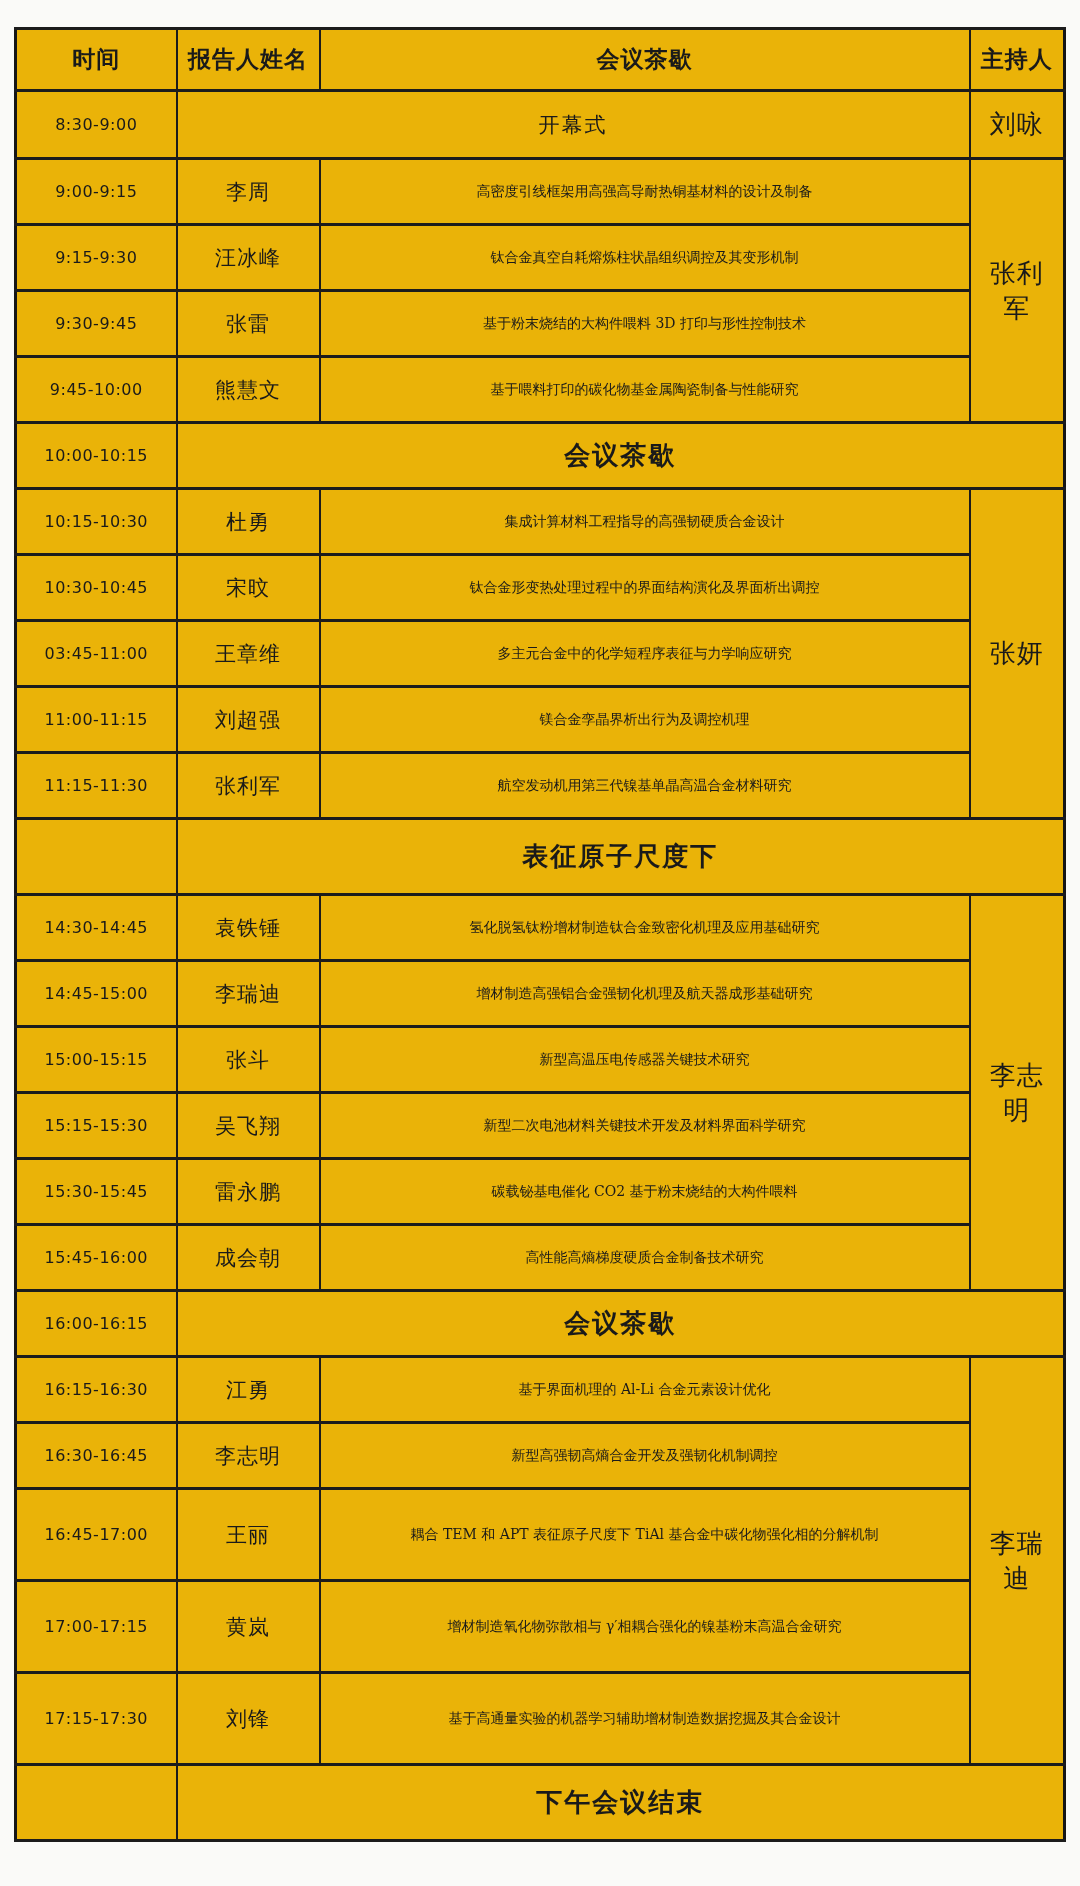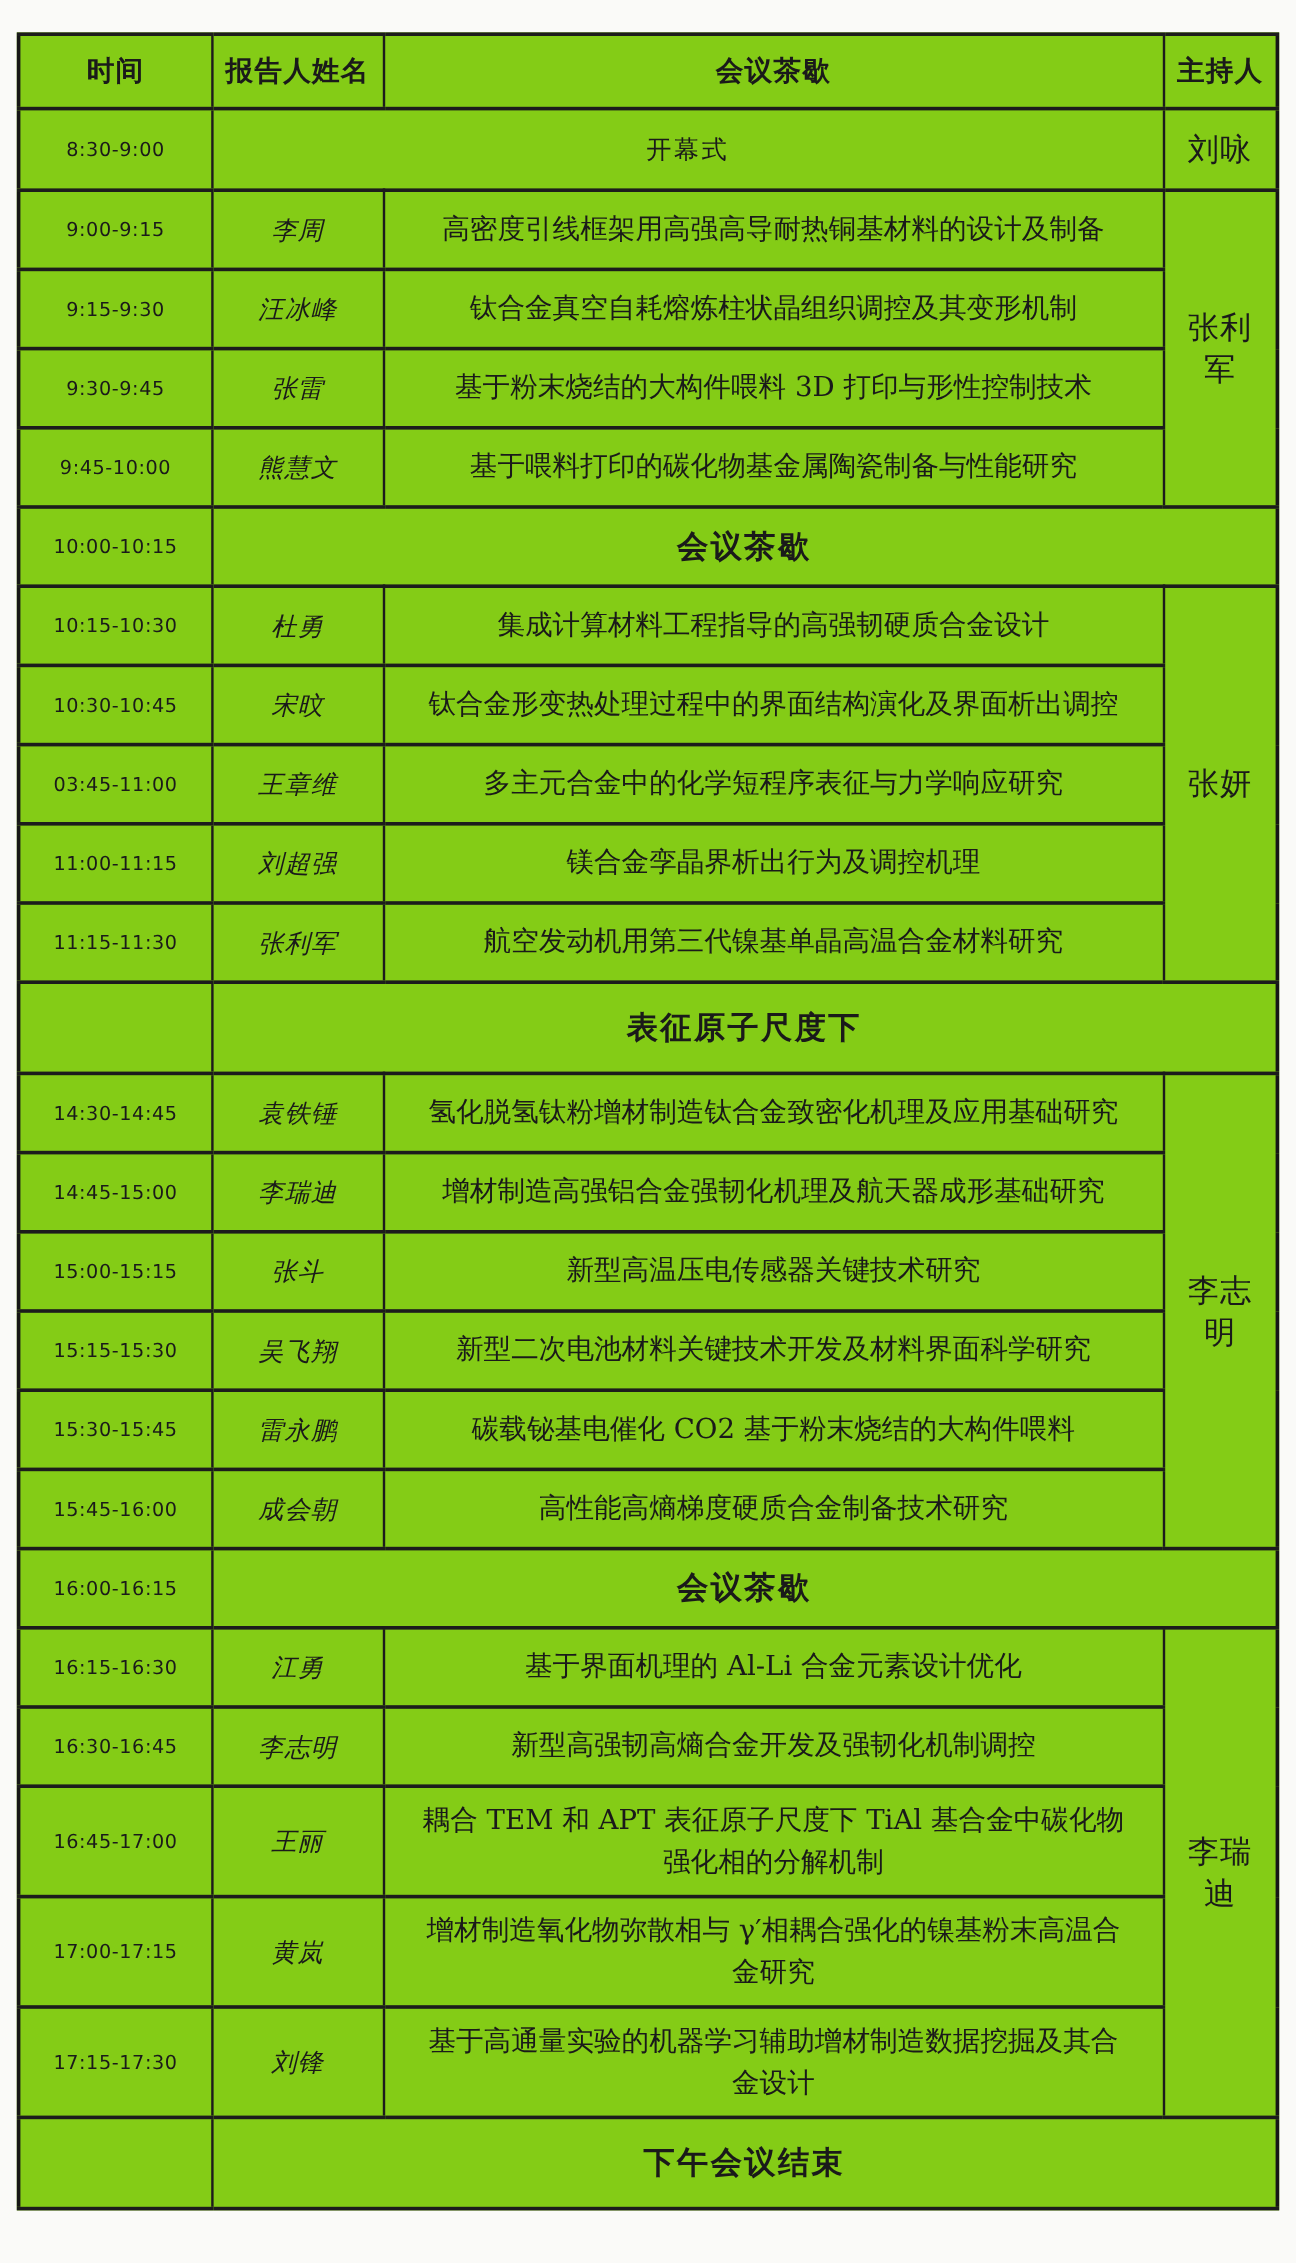--- a/index.html
+++ b/index.html
@@ -23,7 +23,7 @@
     border-collapse: collapse;
     table-layout: fixed;
     width: 1049px;
-    background: #84cc16;
+    background: #eab308;
   }
   .schedule th, .schedule td {
     border: 2px solid #1c1c1c;

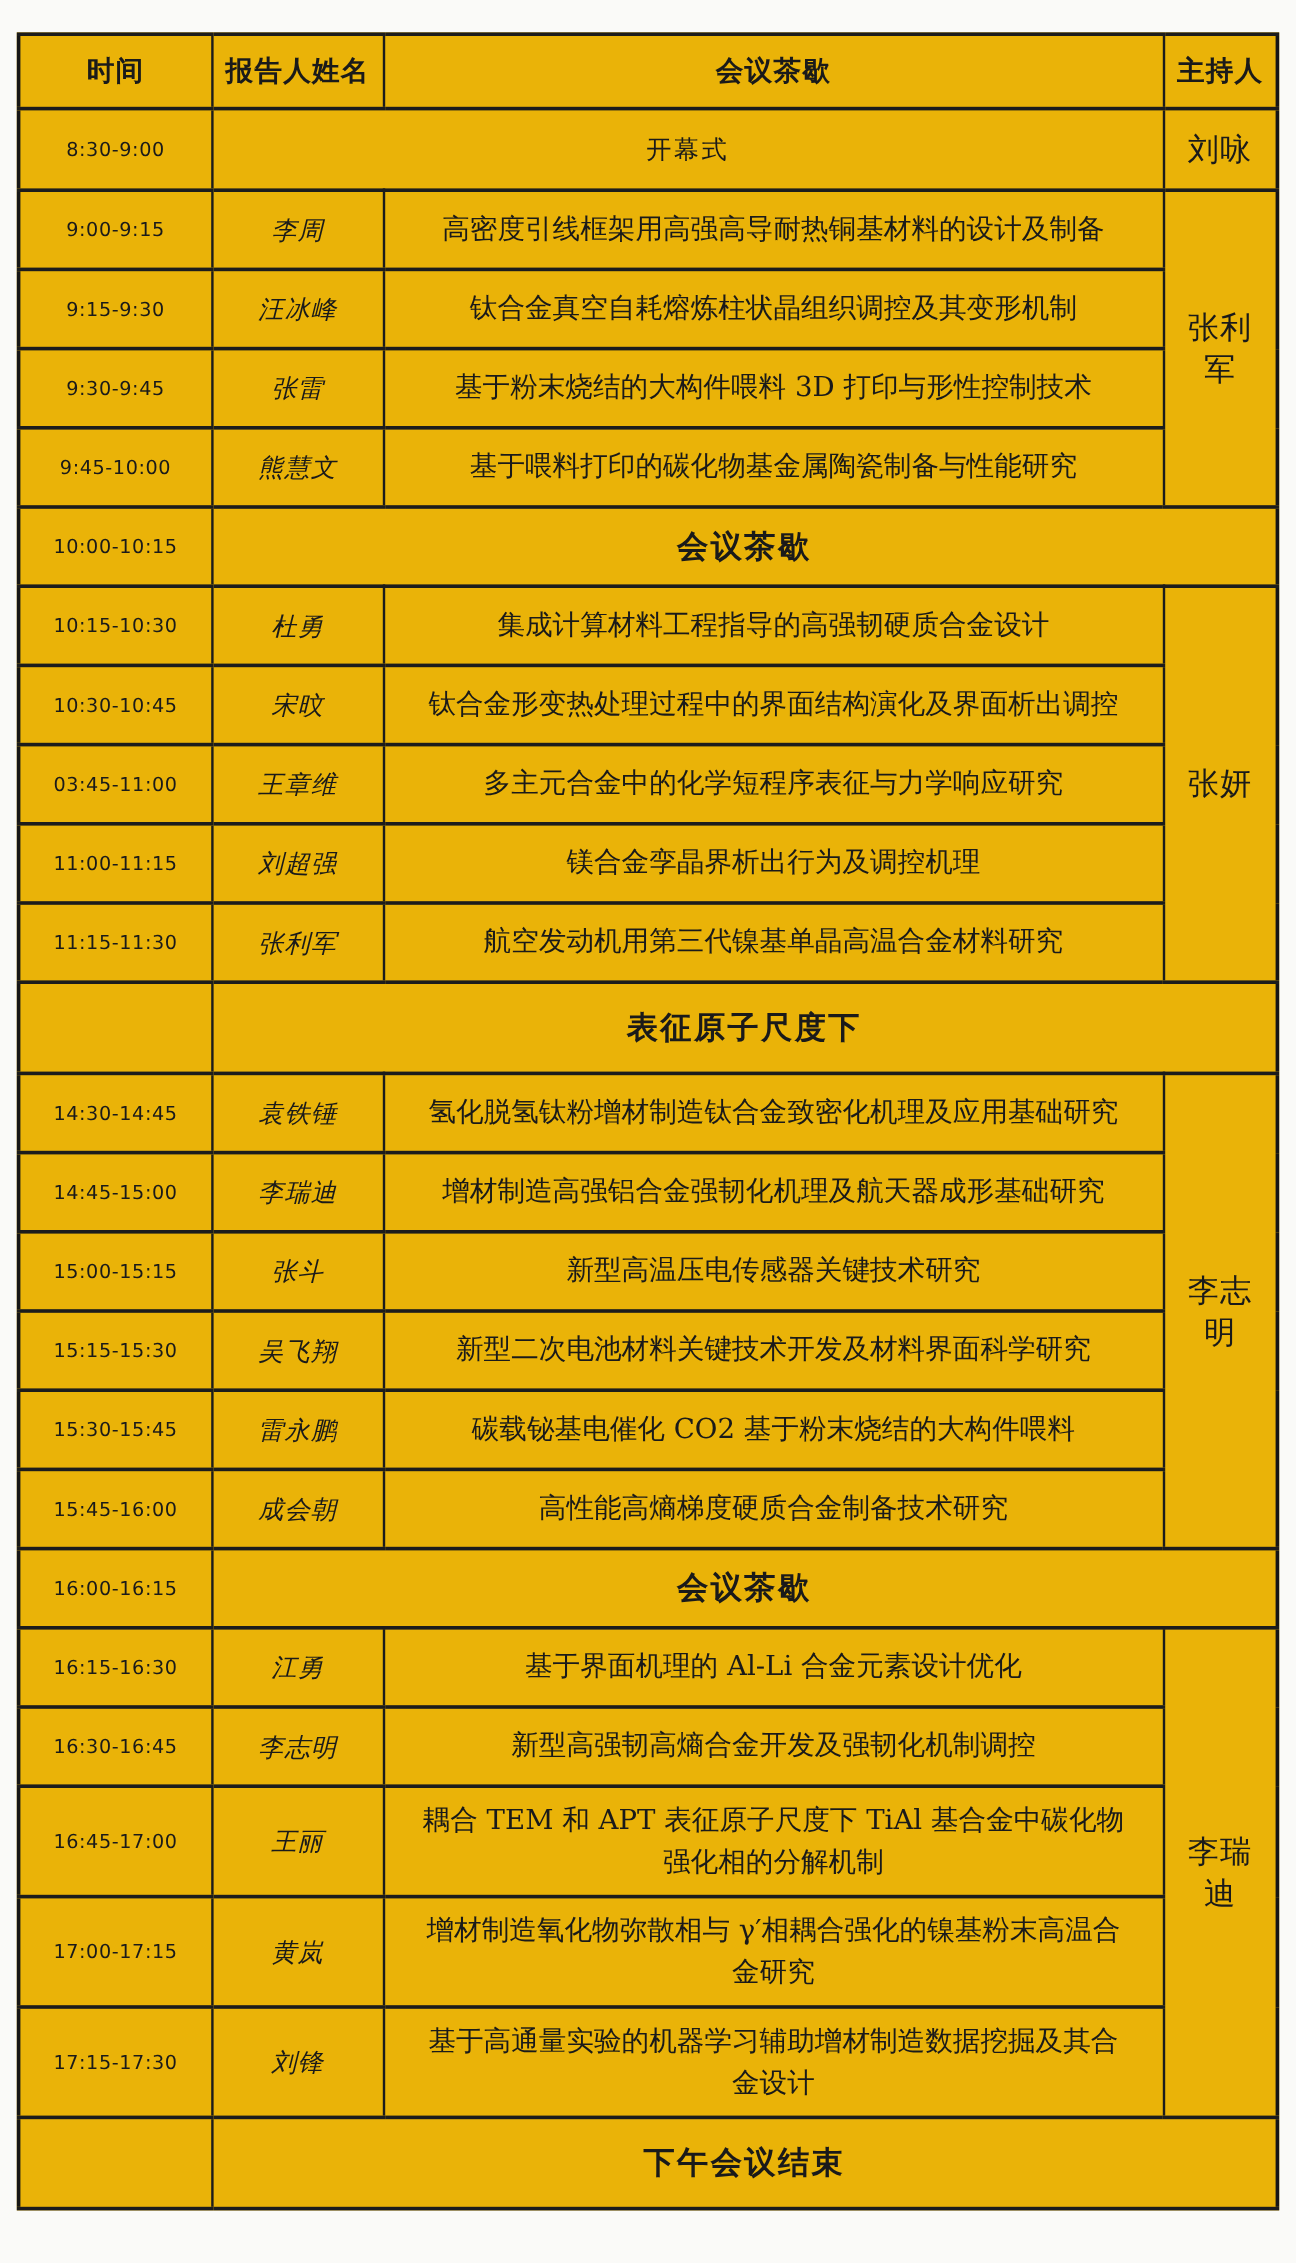--- a/index.html
+++ b/index.html
@@ -58,7 +58,6 @@
     font-size: 21px;
     letter-spacing: 1px;
     padding: 4px 6px;
-    font-style: italic;
   }
   td.col-title {
     font-size: 23px;

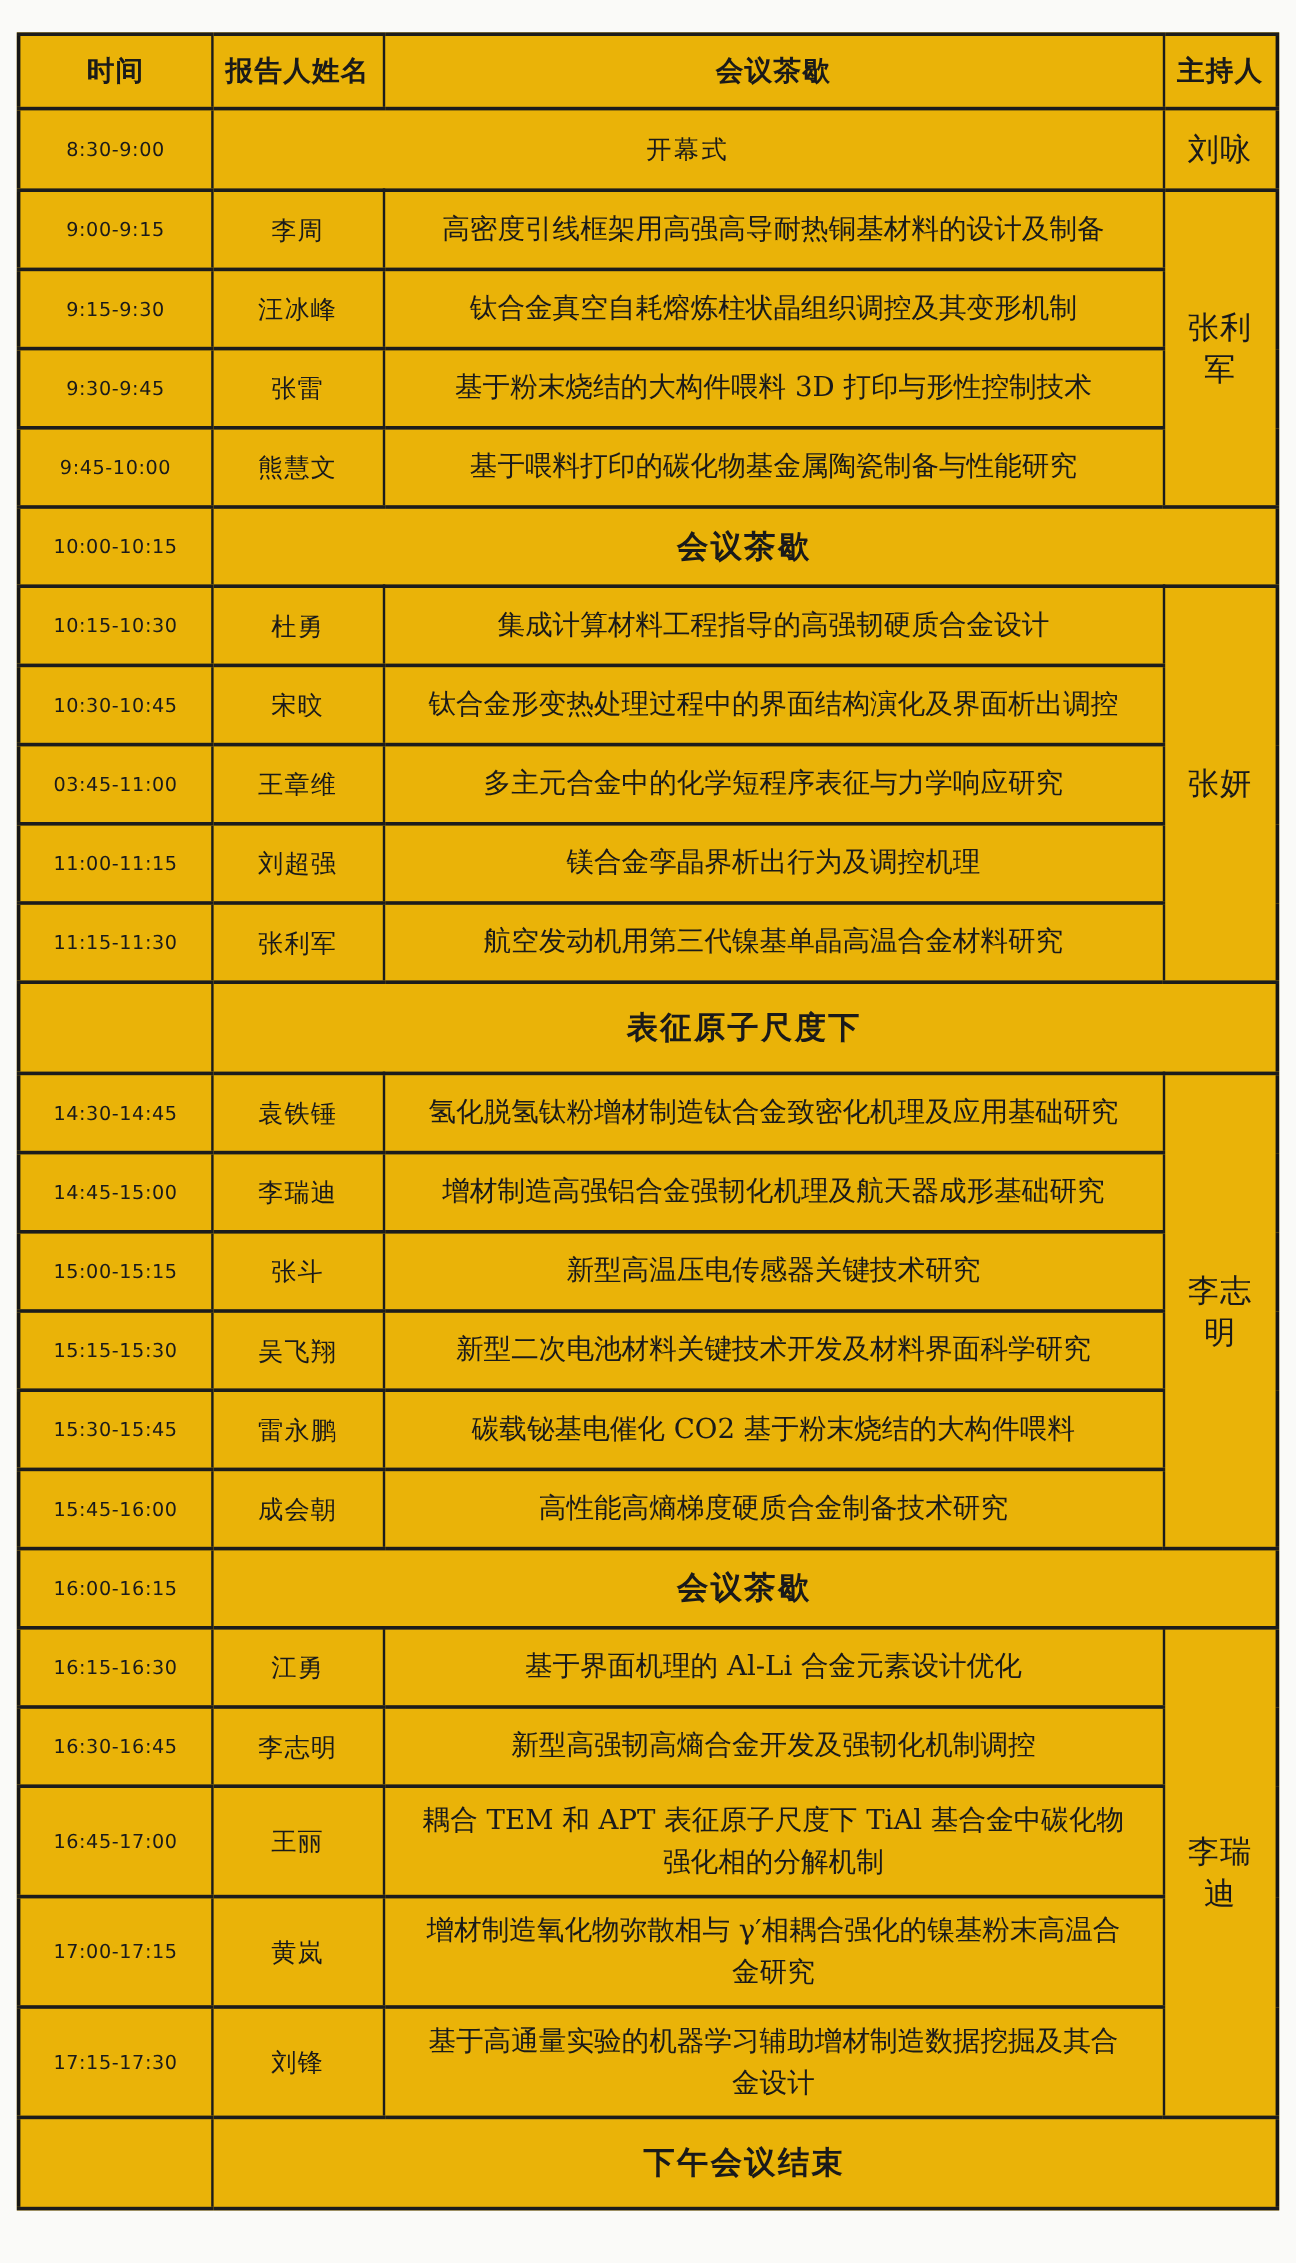--- a/index.html
+++ b/index.html
@@ -60,7 +60,7 @@
     padding: 4px 6px;
   }
   td.col-title {
-    font-size: 23px;
+    font-size: 14px;
     line-height: 1.5;
     padding: 4px 30px;
   }

